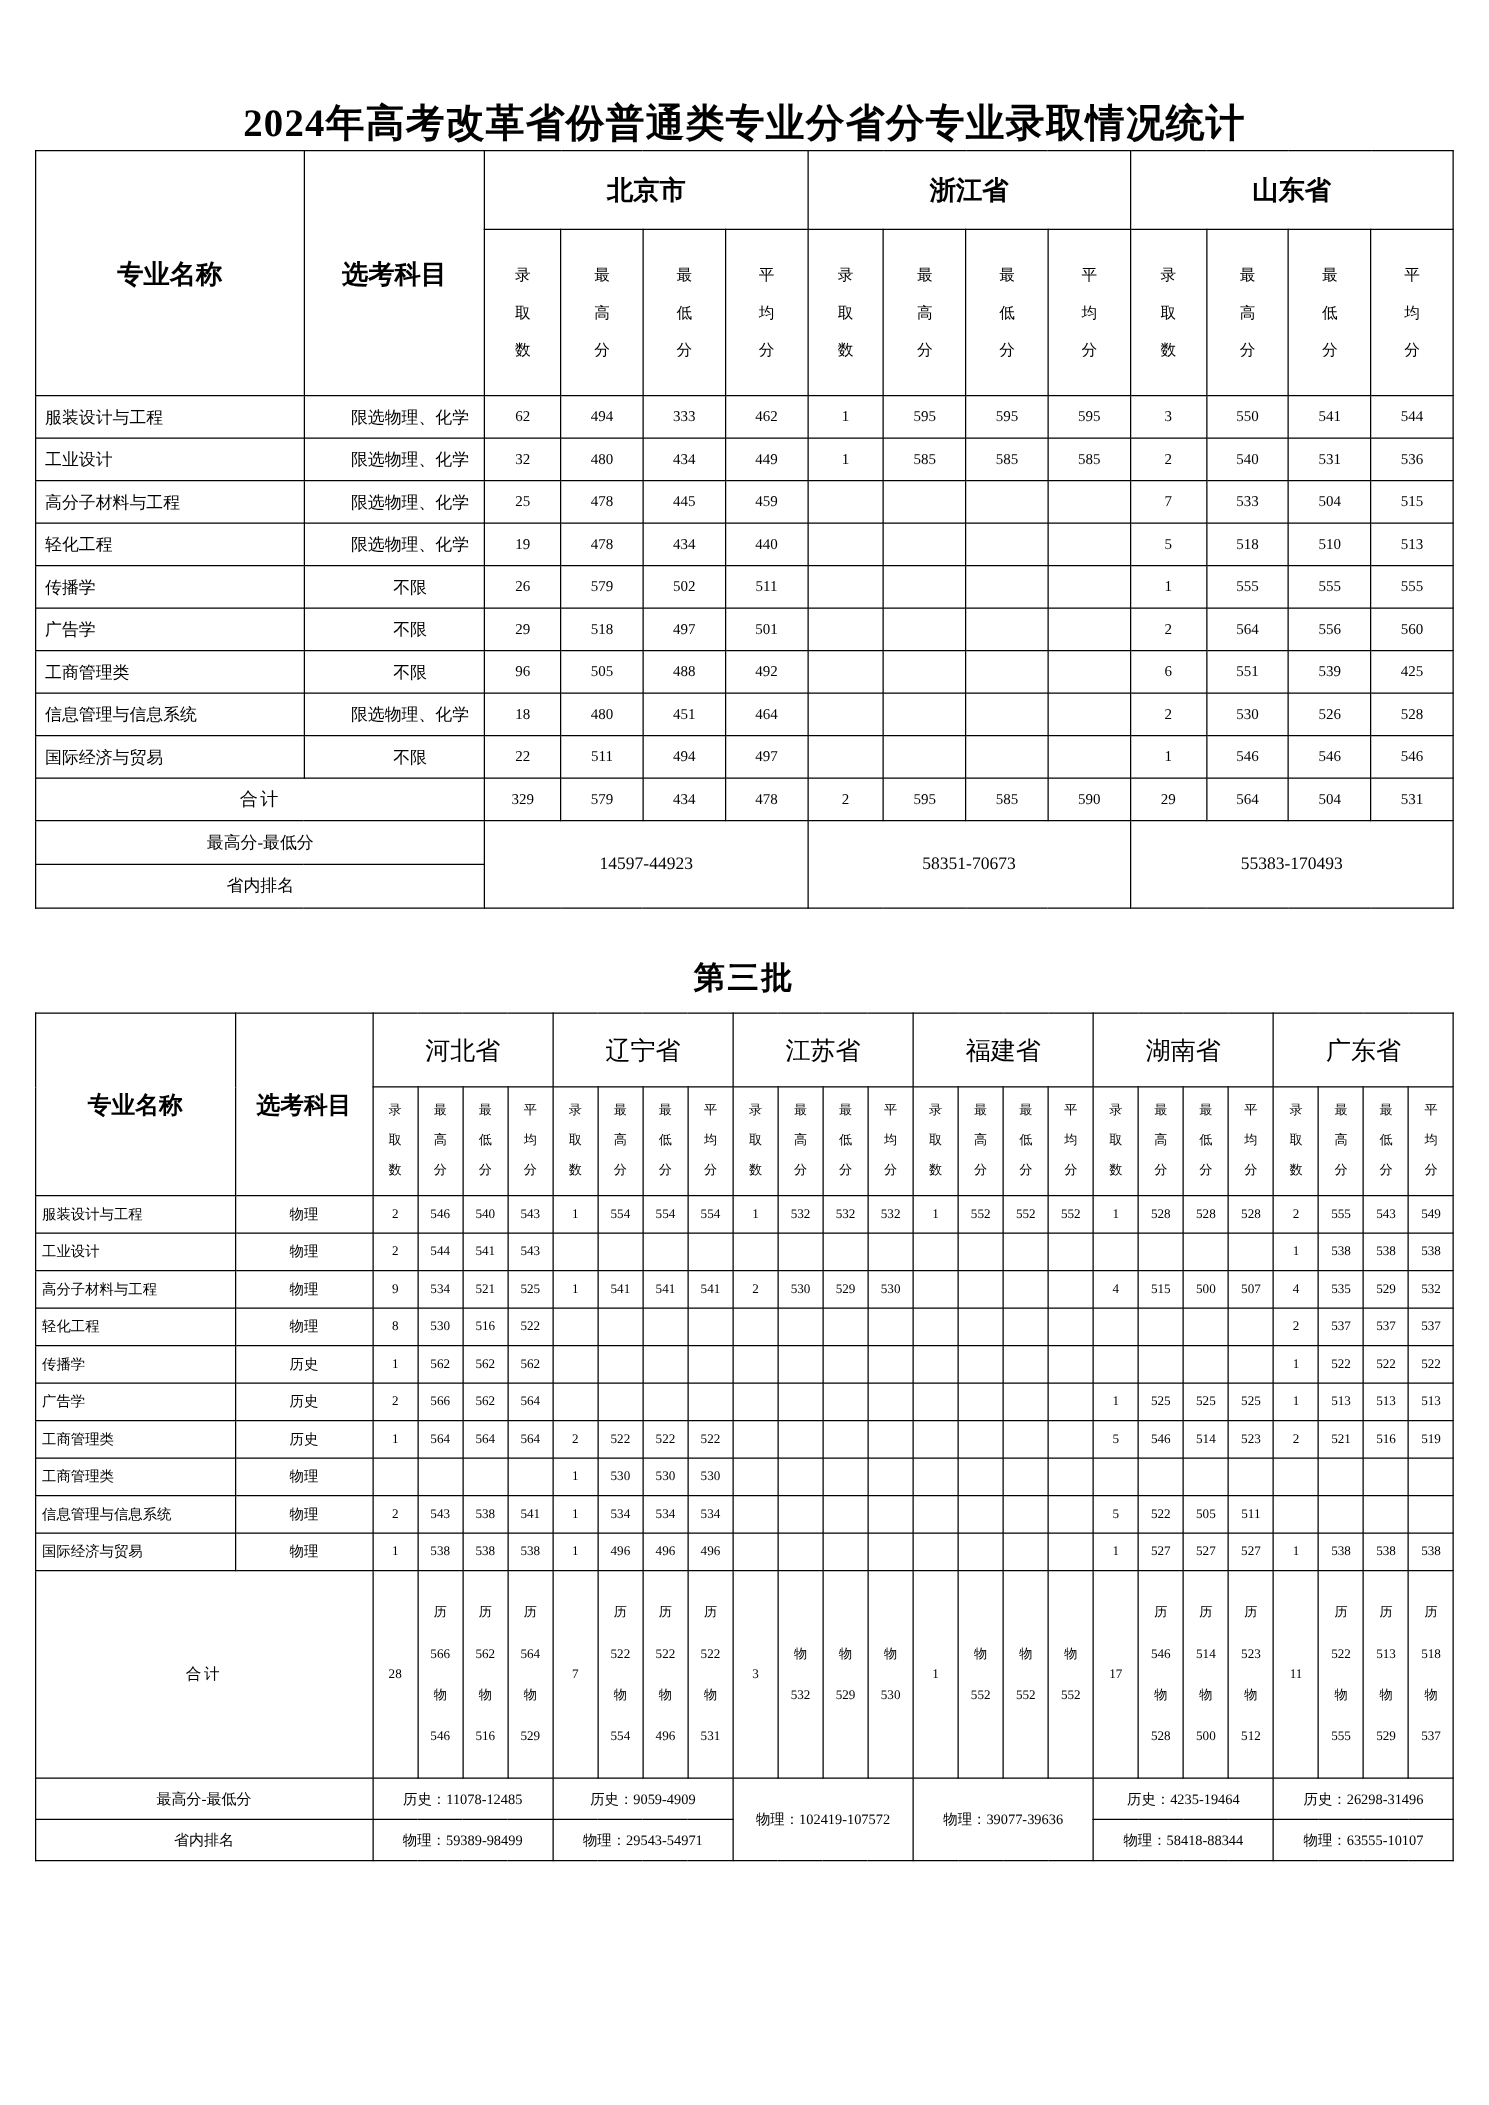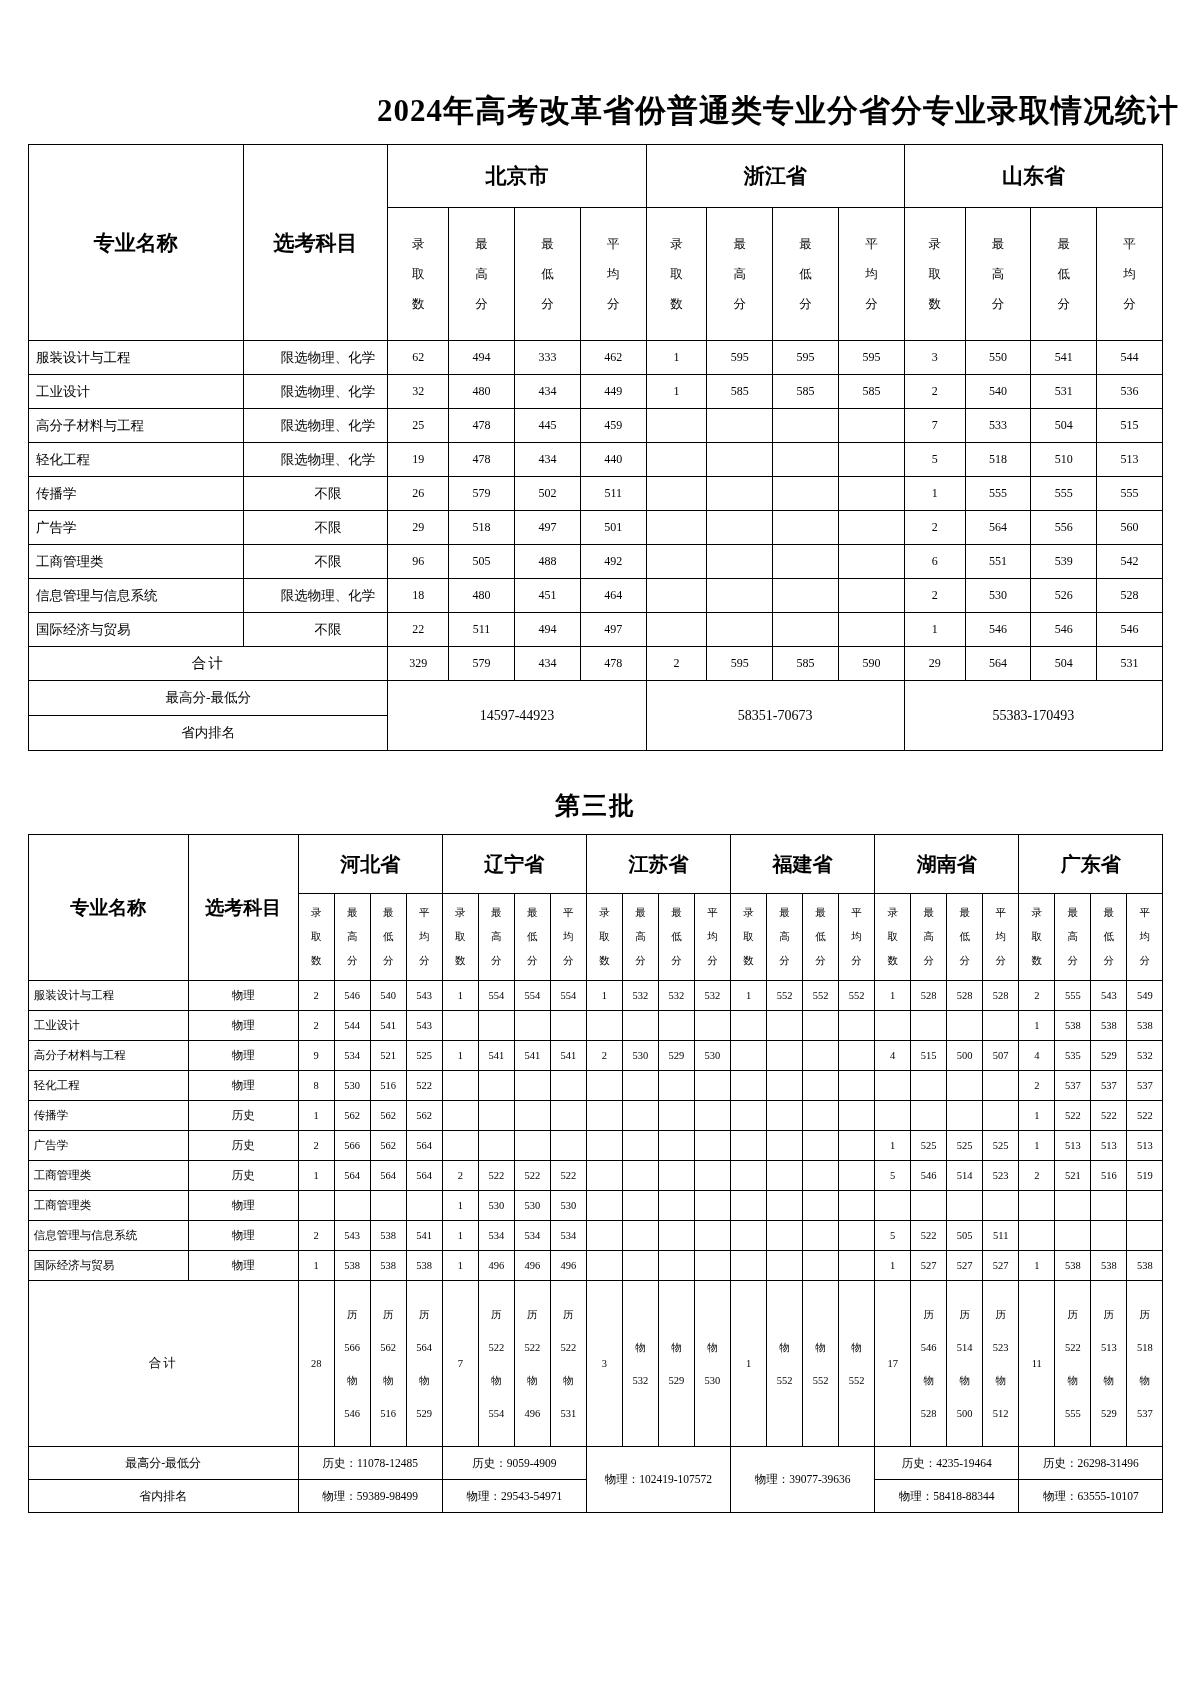--- a/index.html
+++ b/index.html
@@ -13,8 +13,8 @@
   .page{width:1191px;height:1684px;position:relative;box-sizing:border-box;padding:0;}
   h1.doc-title{
     font-family:"Liberation Serif",serif;
-    font-size:31px; font-weight:bold; text-align:right;
-    margin:12px; padding-top:78px; letter-spacing:1px;
+    font-size:31px; font-weight:bold; text-align:center;
+    margin:0; padding-top:78px; letter-spacing:1px;
   }
   .batch-title{
     font-family:"Liberation Serif",serif;

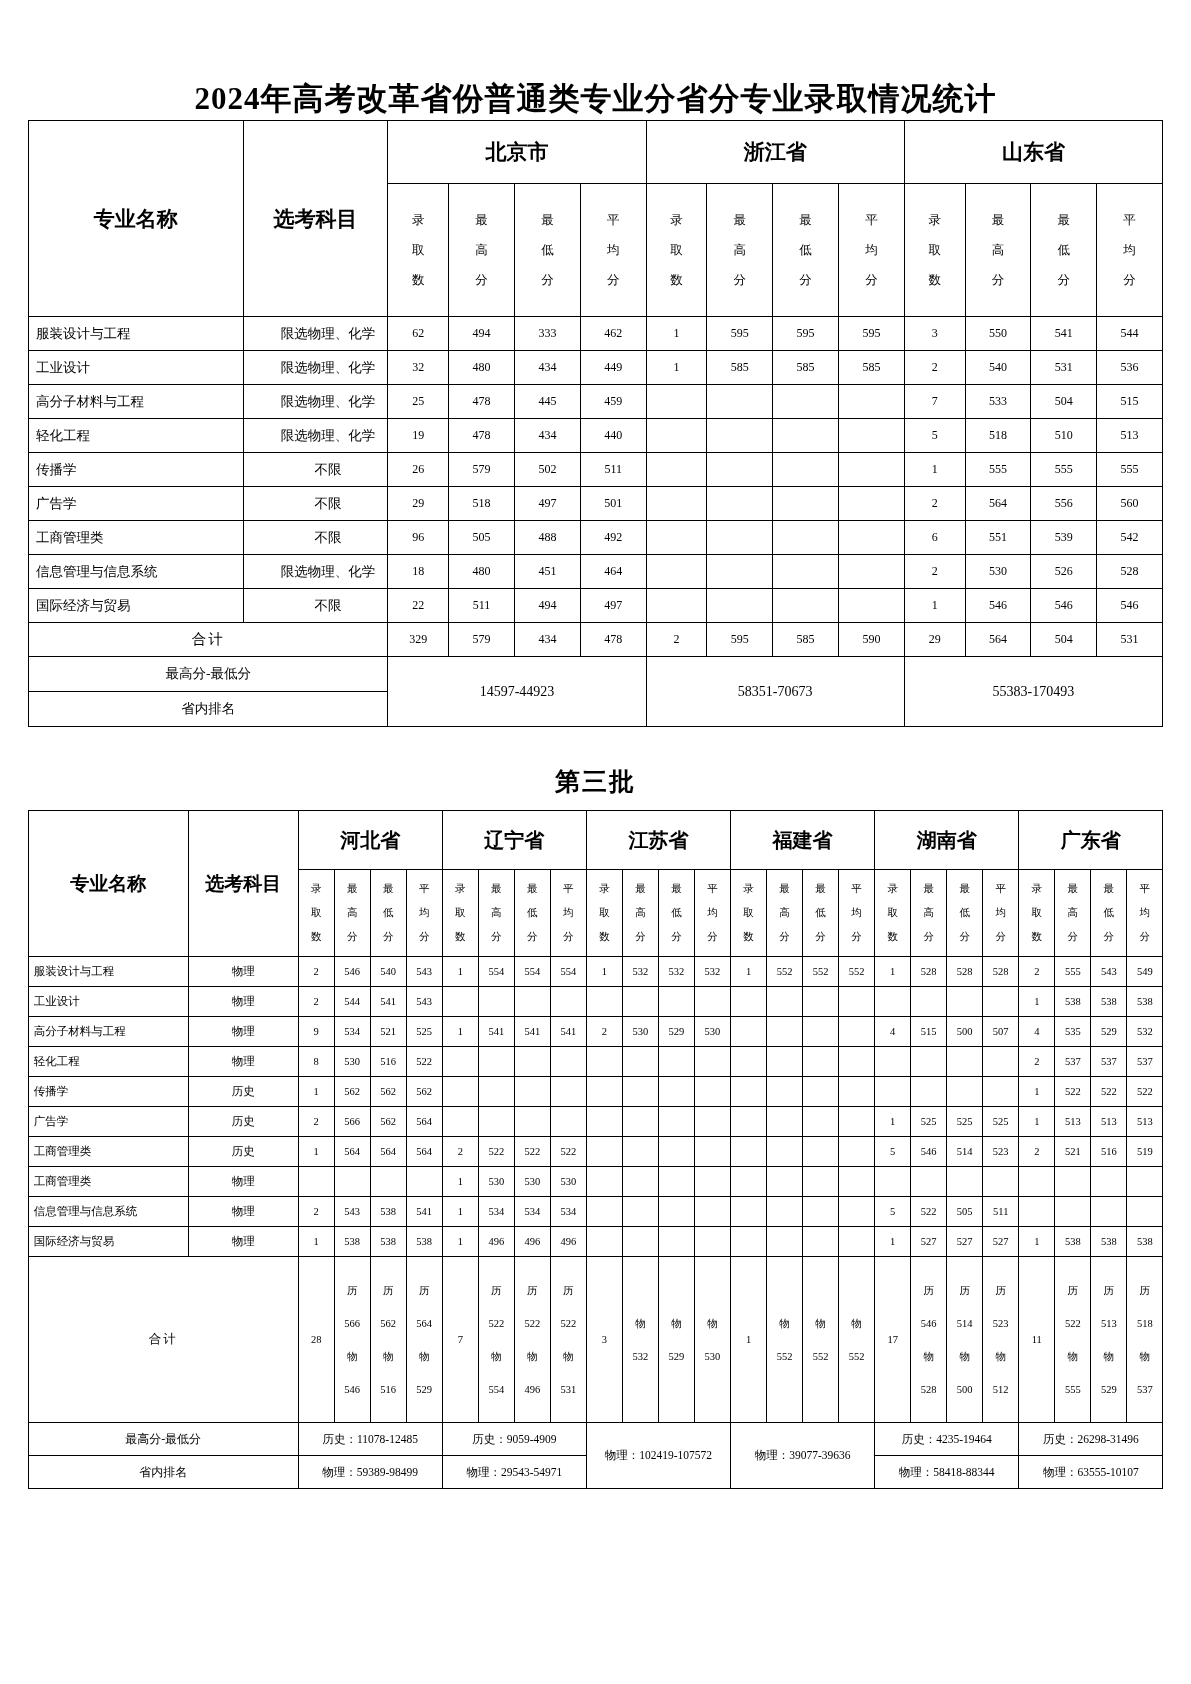--- a/index.html
+++ b/index.html
@@ -270,7 +270,7 @@
           <td class="num">6</td>
           <td class="num">551</td>
           <td class="num">539</td>
-          <td class="num">542</td>
+          <td class="num">425</td>
         </tr>
         <tr>
           <td class="major">信息管理与信息系统</td>

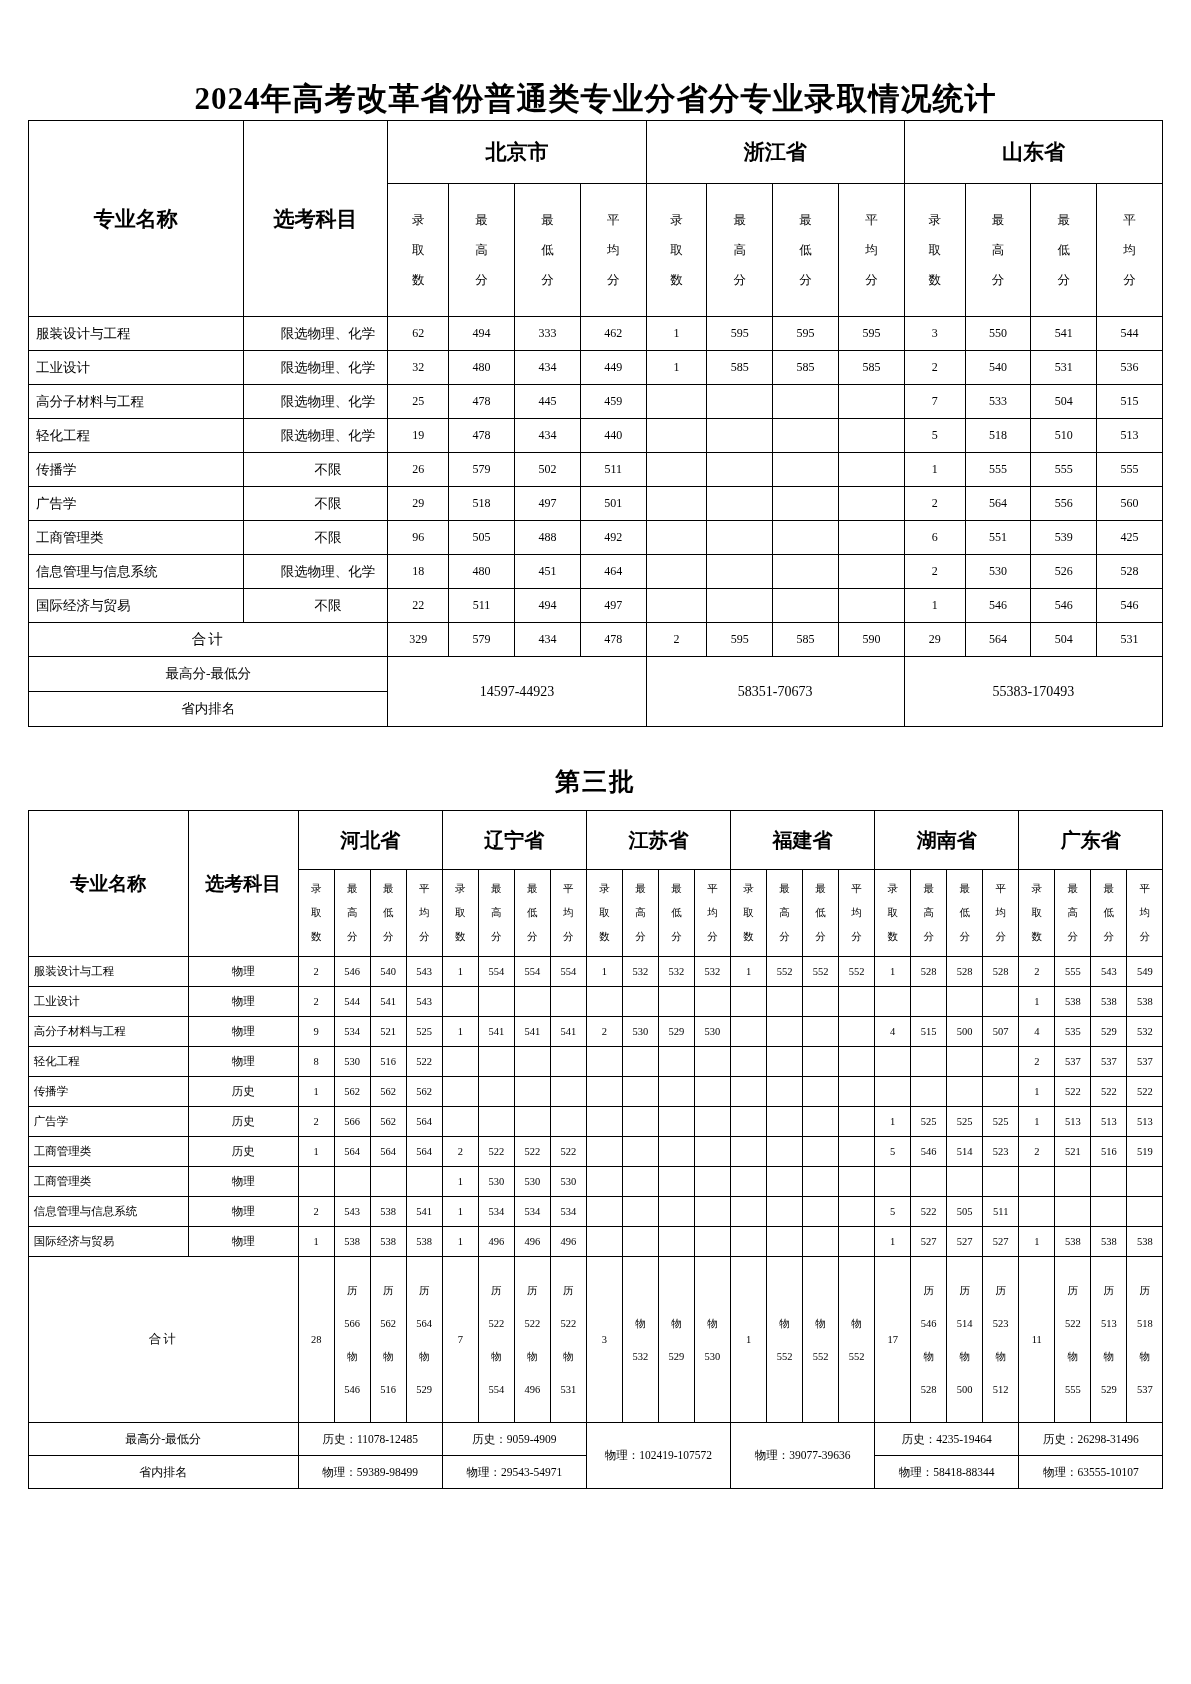--- a/index.html
+++ b/index.html
@@ -50,7 +50,7 @@
   #t1 td.foot-val{font-size:14px;}
   
   #t2{width:1135px;}
-  #t2 .prov-head{font-size:20px;font-weight:bold;height:58px;}
+  #t2 .prov-head{font-size:20px;font-weight:normal;height:58px;}
   #t2 .corner{font-size:19px;font-weight:bold;}
   #t2 .vtext{font-size:10.5px;line-height:24px;height:86px;}
   #t2 .vtext span{display:block;}

